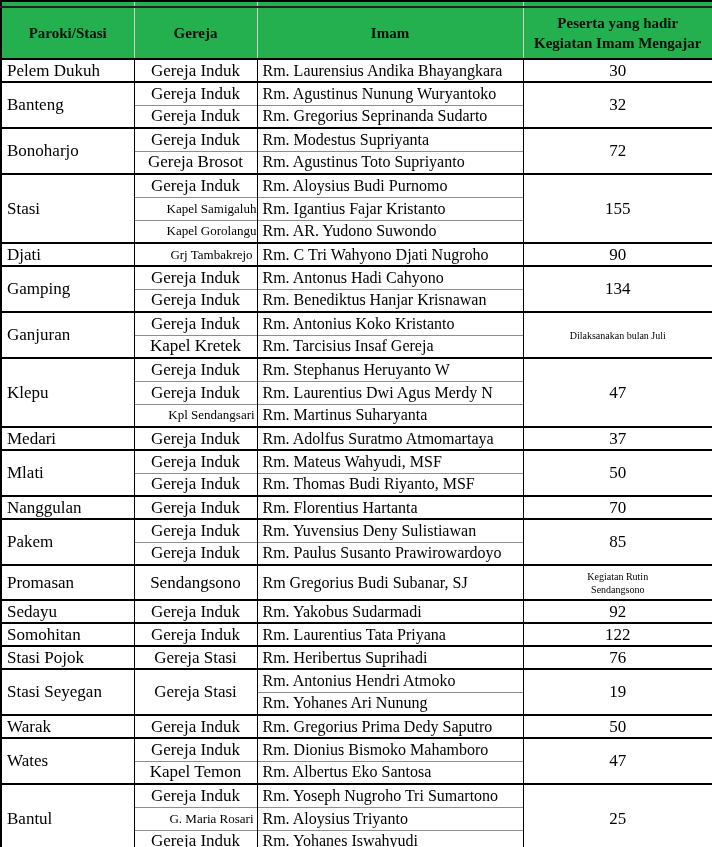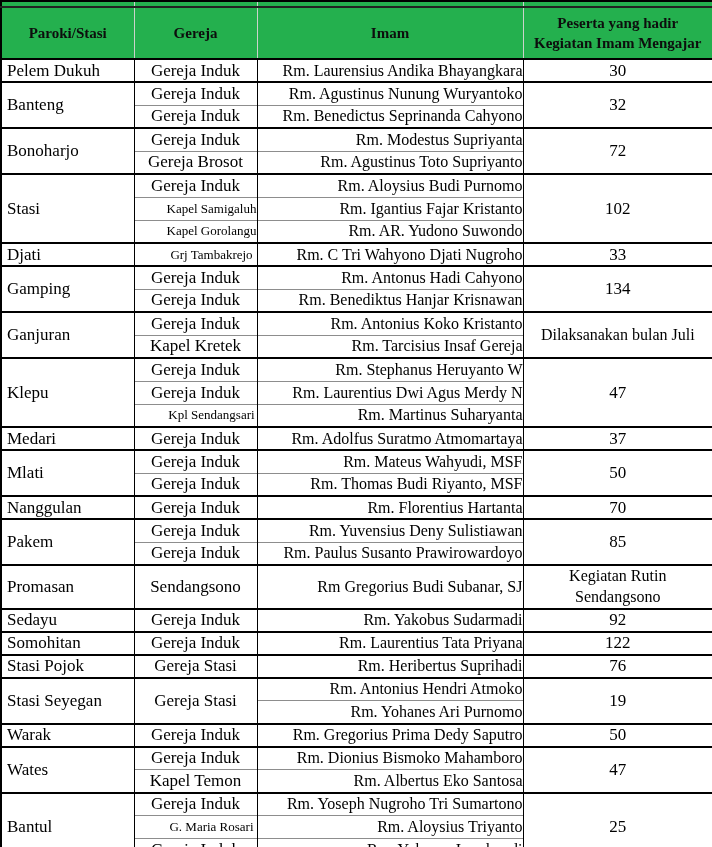--- a/index.html
+++ b/index.html
@@ -68,7 +68,7 @@
   td.col-gereja.small { font-size: 13px; padding-left: 32px; }
   td.col-imam {
     font-size: 16px;
-    text-align: right;
+    text-align: left;
     padding-left: 5px;
   }
   td.col-peserta {

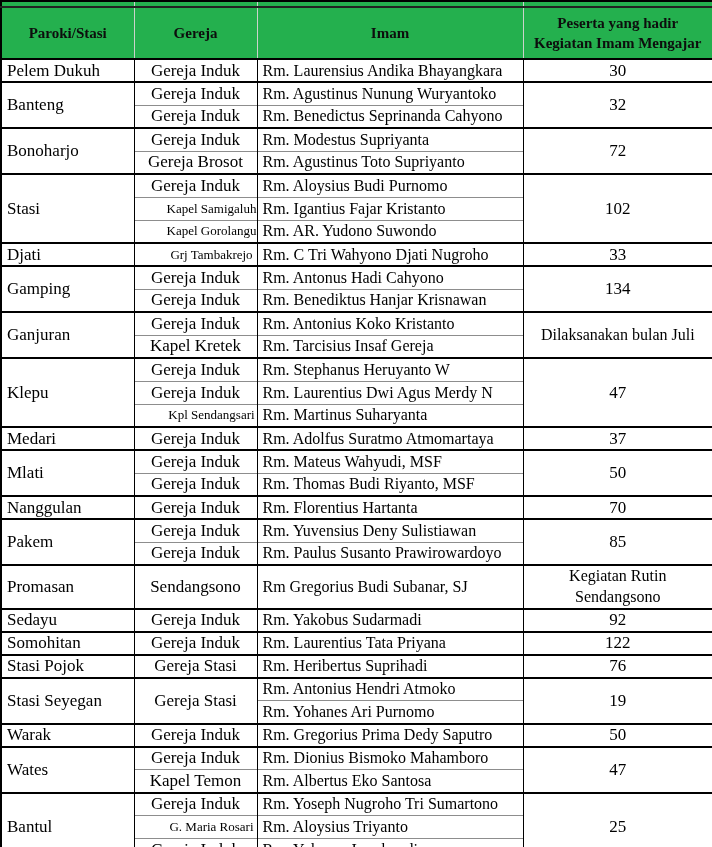--- a/index.html
+++ b/index.html
@@ -122,7 +122,7 @@
       </tr>
       <tr>
         <td class="col-gereja">Gereja Induk</td>
-        <td class="col-imam">Rm. Benedictus Seprinanda Cahyono</td>
+        <td class="col-imam">Rm. Gregorius Seprinanda Sudarto</td>
       </tr>
       <tr class="group-start">
         <td class="col-paroki" rowspan="2">Bonoharjo</td>

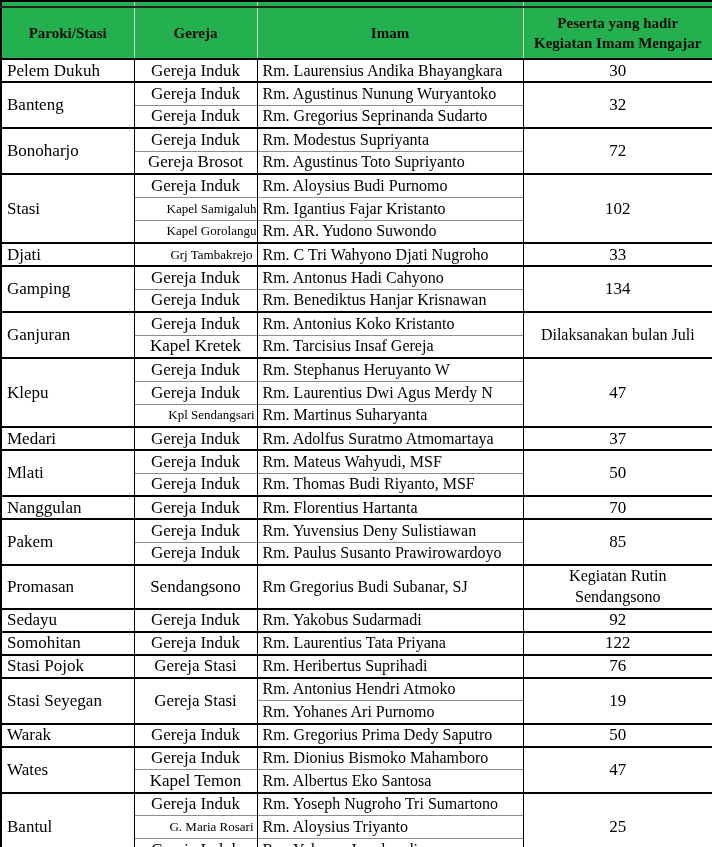--- a/index.html
+++ b/index.html
@@ -138,7 +138,7 @@
         <td class="col-paroki" rowspan="3">Stasi</td>
         <td class="col-gereja">Gereja Induk</td>
         <td class="col-imam">Rm. Aloysius Budi Purnomo</td>
-        <td class="col-peserta" rowspan="3">102</td>
+        <td class="col-peserta" rowspan="3">155</td>
       </tr>
       <tr>
         <td class="col-gereja small">Kapel Samigaluh</td>

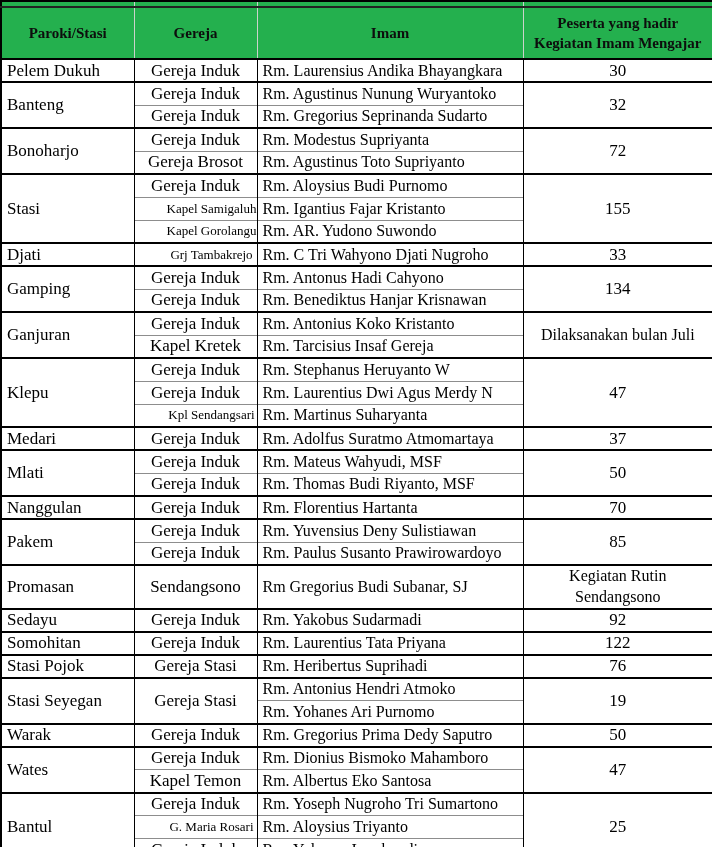--- a/index.html
+++ b/index.html
@@ -152,7 +152,7 @@
         <td class="col-paroki">Djati</td>
         <td class="col-gereja small">Grj Tambakrejo</td>
         <td class="col-imam">Rm. C Tri Wahyono Djati Nugroho</td>
-        <td class="col-peserta">33</td>
+        <td class="col-peserta">90</td>
       </tr>
       <tr class="group-start">
         <td class="col-paroki" rowspan="2">Gamping</td>

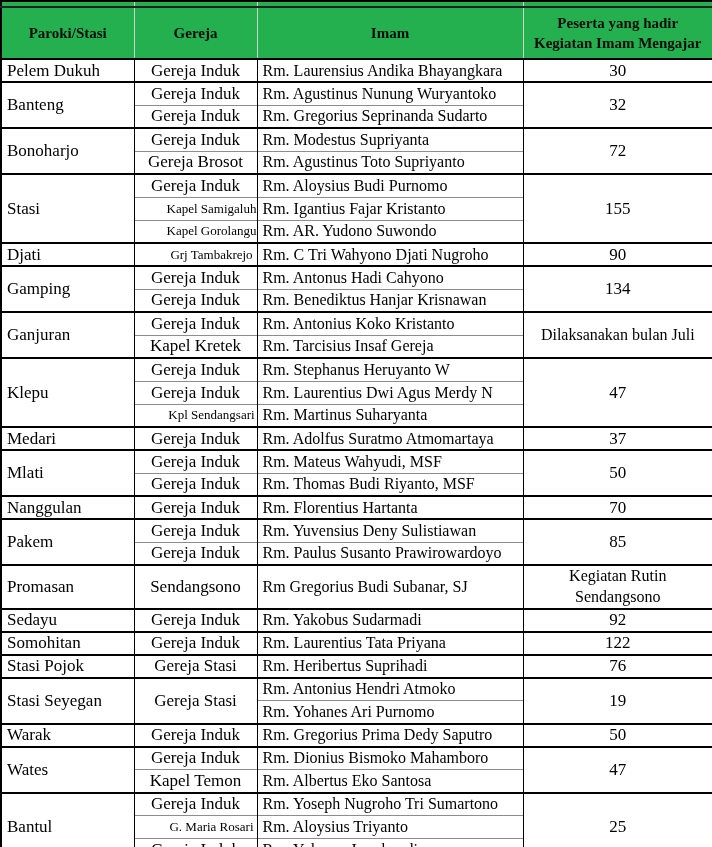--- a/index.html
+++ b/index.html
@@ -76,7 +76,7 @@
     text-align: center;
   }
   td.col-peserta.small {
-    font-size: 16px;
+    font-size: 10px;
     line-height: 1.3;
     white-space: pre-line;
     margin-left: 20px;

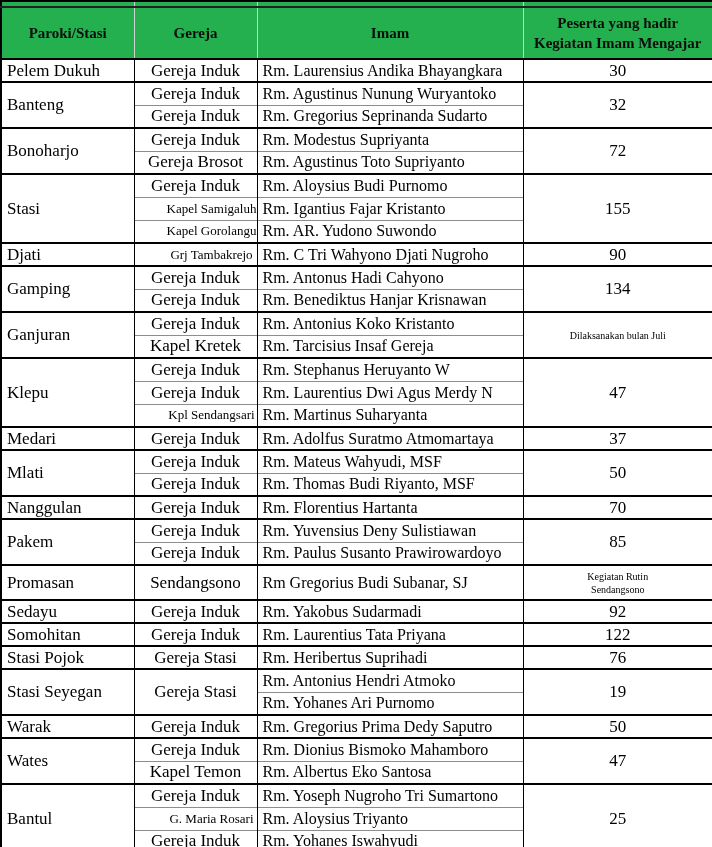--- a/index.html
+++ b/index.html
@@ -252,7 +252,7 @@
         <td class="col-peserta" rowspan="2">19</td>
       </tr>
       <tr>
-        <td class="col-imam">Rm. Yohanes Ari Purnomo</td>
+        <td class="col-imam">Rm. Yohanes Ari Nunung</td>
       </tr>
       <tr class="group-start">
         <td class="col-paroki">Warak</td>

